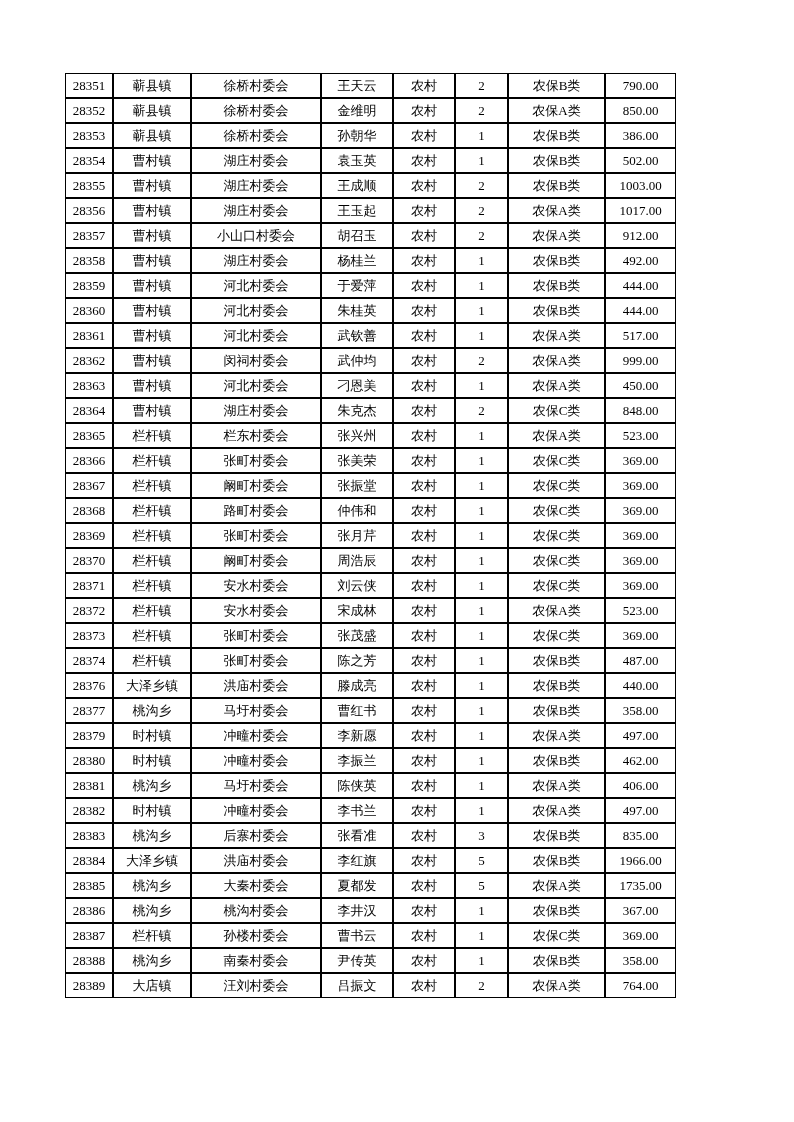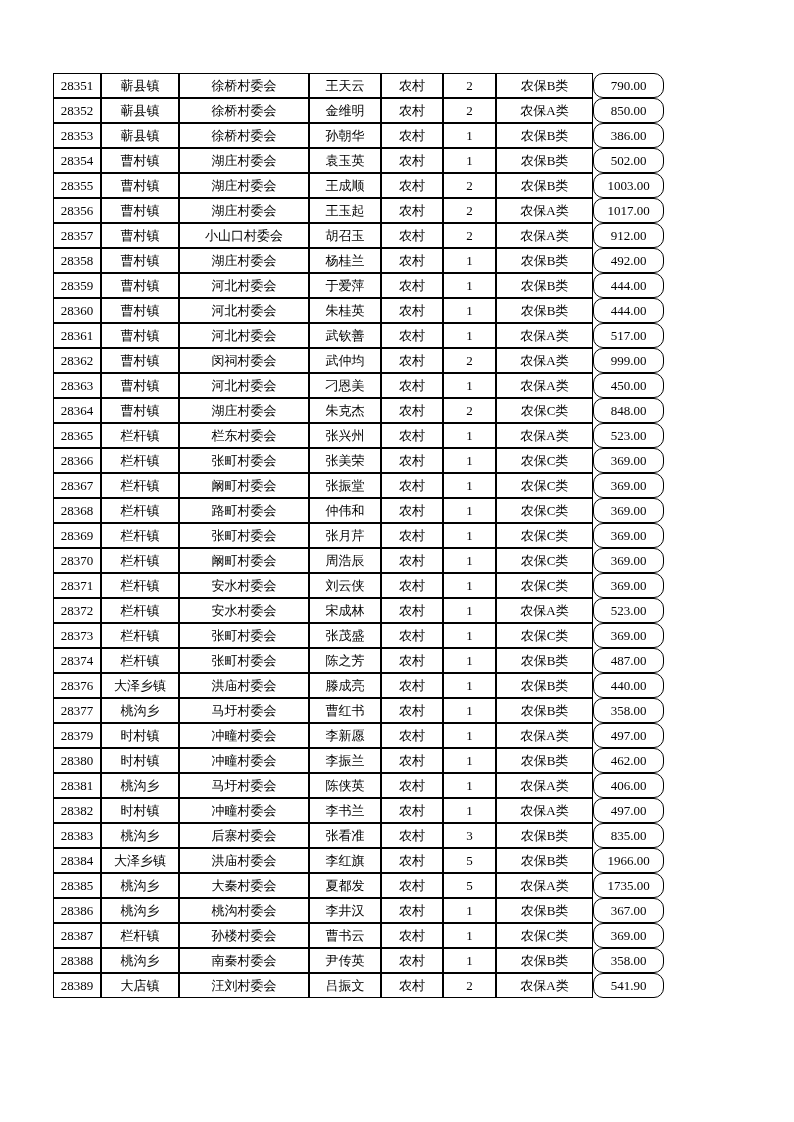--- a/index.html
+++ b/index.html
@@ -16,7 +16,7 @@
   }
   .sheet {
     position: absolute;
-    left: 53px;
+    left: 65px;
     top: 73px;
   }
   table.records {

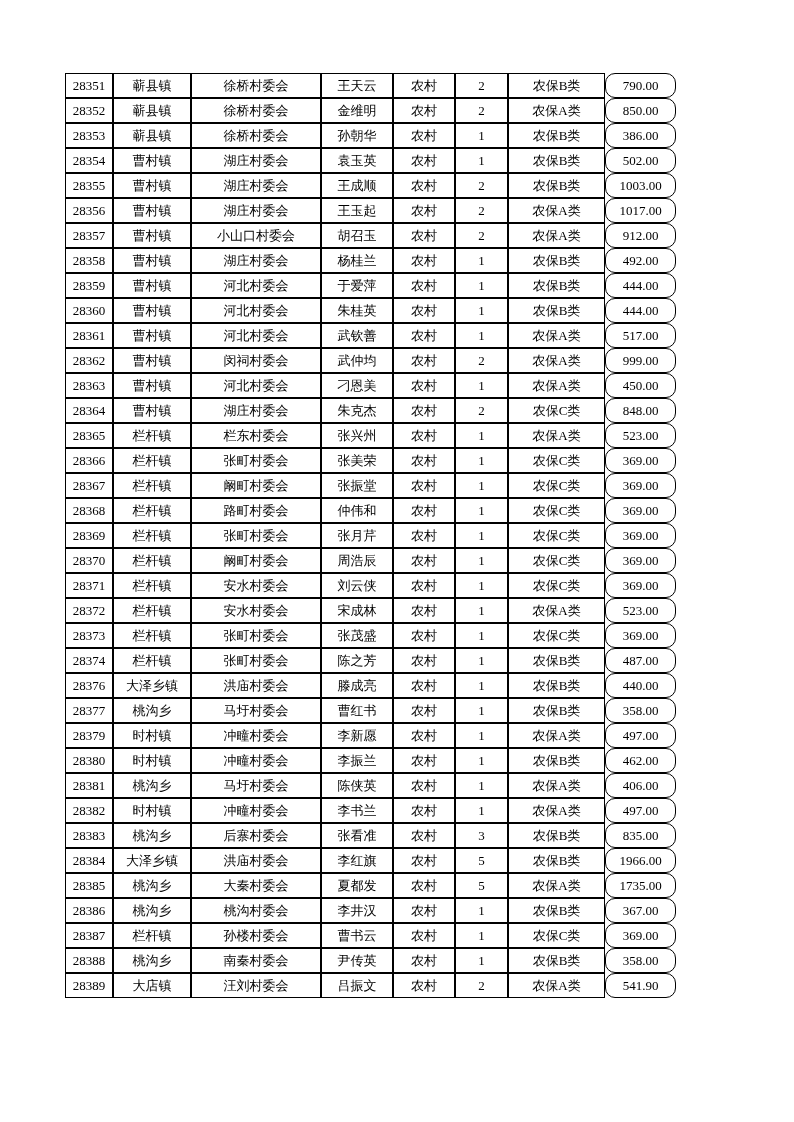--- a/index.html
+++ b/index.html
@@ -53,7 +53,6 @@
   td.col-amount {
     text-align: right;
     padding-right: 7px;
-    border-radius: 10px;
   }
   td.col-town {
     white-space: nowrap;

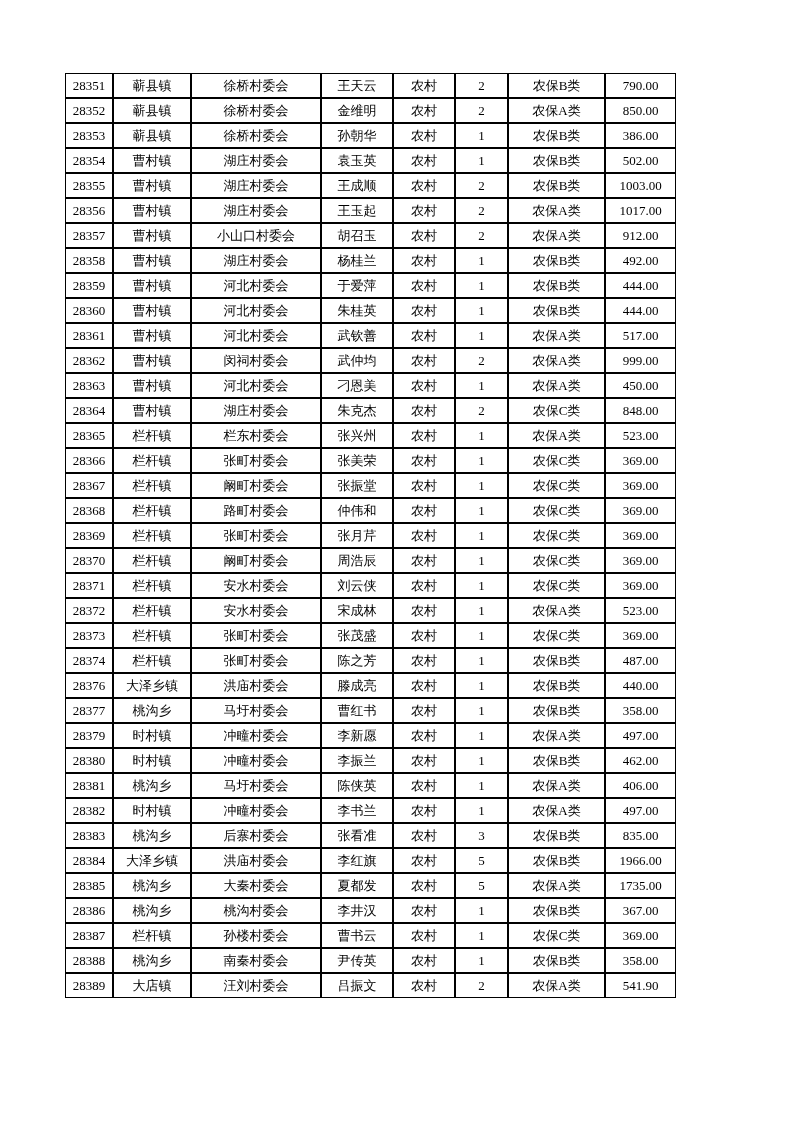--- a/index.html
+++ b/index.html
@@ -443,7 +443,7 @@
           <td class="col-residence_type">农村</td>
           <td class="col-count">2</td>
           <td class="col-insurance_category">农保A类</td>
-          <td class="col-amount">541.90</td>
+          <td class="col-amount">764.00</td>
         </tr>
       </tbody>
   </table>

